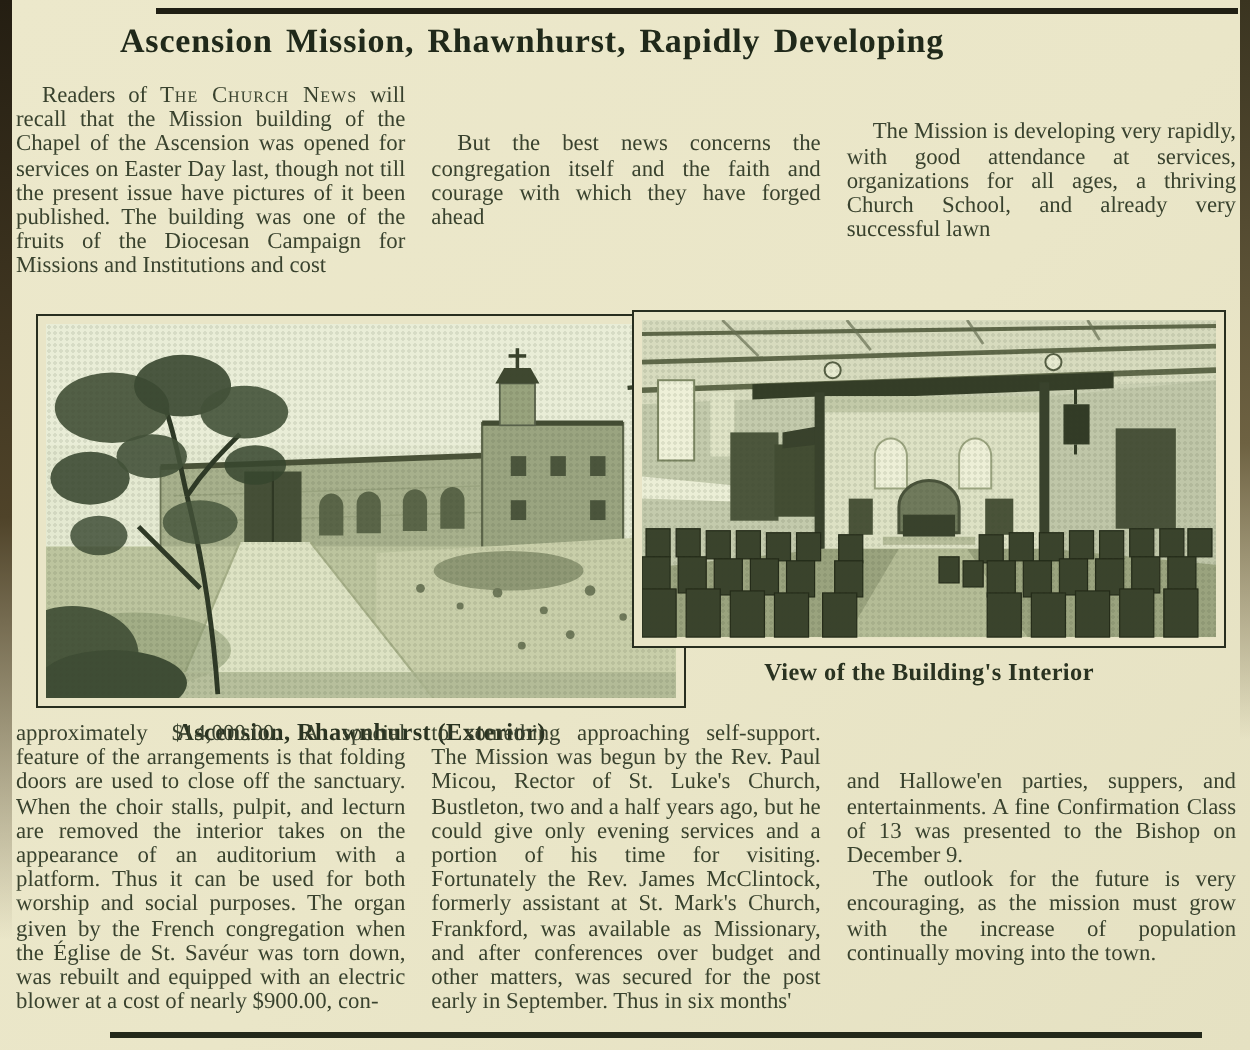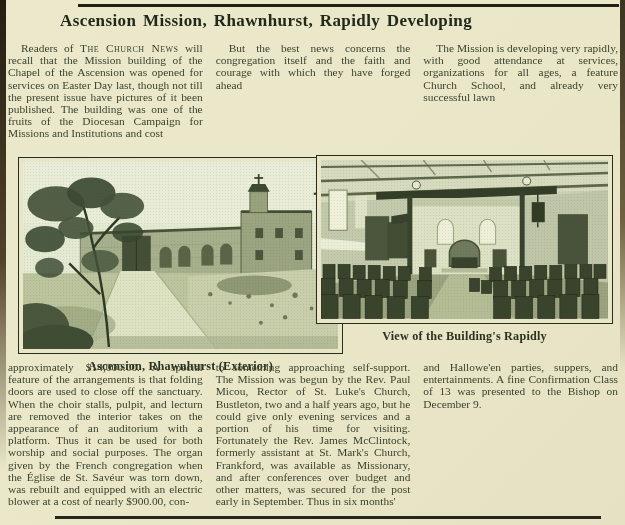--- a/index.html
+++ b/index.html
@@ -19,7 +19,7 @@
   .headline{position:absolute;left:60px;top:11px;width:545px;margin:0;
     text-align:left;font-size:17px;font-weight:bold;letter-spacing:.4px;word-spacing:2px;
     color:#20291a;}
-  .cols{position:absolute;left:8px;width:610px;display:flex;gap:13px;}
+  .cols{position:absolute;left:8px;width:610px;display:flex;gap:13px;align-items:center;}
   .cols-top{top:42px;}
   .cols-bottom{top:361px;}
   .col{flex:1 1 0;min-width:0;}

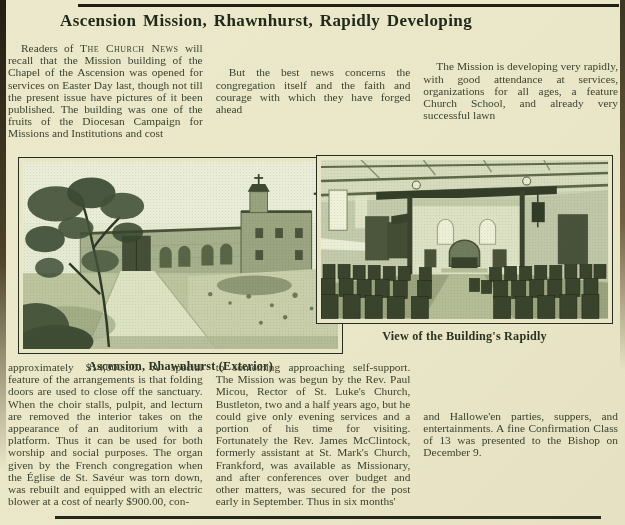--- a/index.html
+++ b/index.html
@@ -55,7 +55,7 @@
       <p class="para indent">But the best news concerns the congregation itself and the faith and courage with which they have forged ahead</p>
     </div>
     <div class="col">
-      <p class="para indent">The Mission is developing very rapidly, with good attendance at services, organizations for all ages, a feature Church School, and already very successful lawn</p>
+      <p class="para indent">The Mission is developing very rapidly, with good attendance at services, organizations for all ages, a thriving Church School, and already very successful lawn</p>
     </div>
   </div>
 

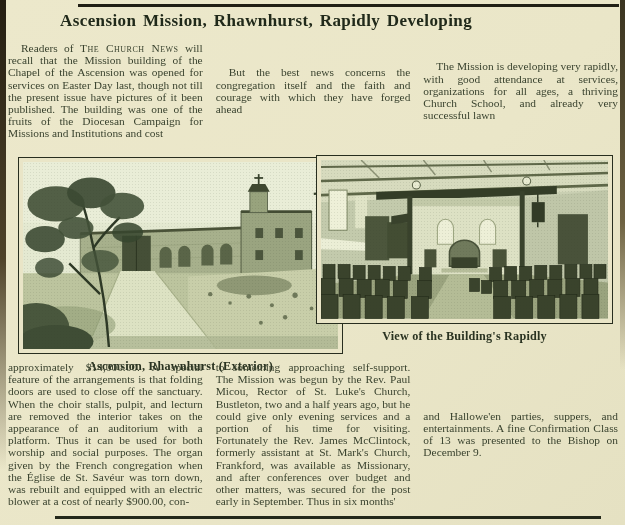--- a/index.html
+++ b/index.html
@@ -236,7 +236,7 @@
       </svg>
       <div class="halftone"></div>
     </div>
-    <figcaption>View of the Building's Rapidly</figcaption>
+    <figcaption>View of the Building's Interior</figcaption>
   </figure>
 
   <div class="cols cols-bottom">

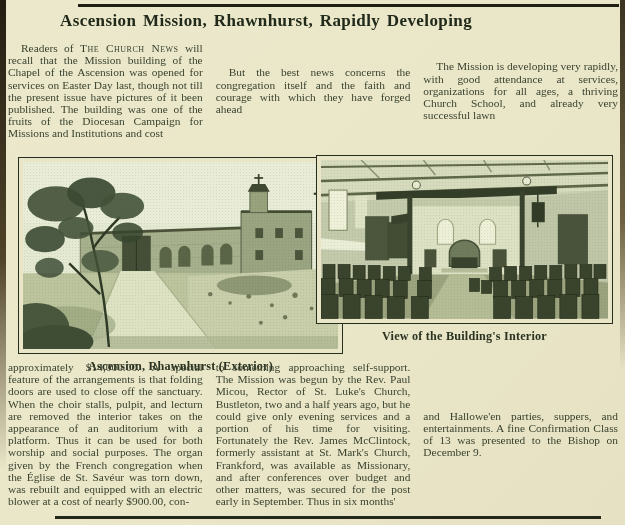--- a/index.html
+++ b/index.html
@@ -248,6 +248,7 @@
     </div>
     <div class="col">
       <p class="para">and Hallowe'en parties, suppers, and entertainments. A fine Confirmation Class of 13 was presented to the Bishop on December 9.</p>
+      <p class="para indent">The outlook for the future is very encouraging, as the mission must grow with the increase of population continually moving into the town.</p>
     </div>
   </div>
 

